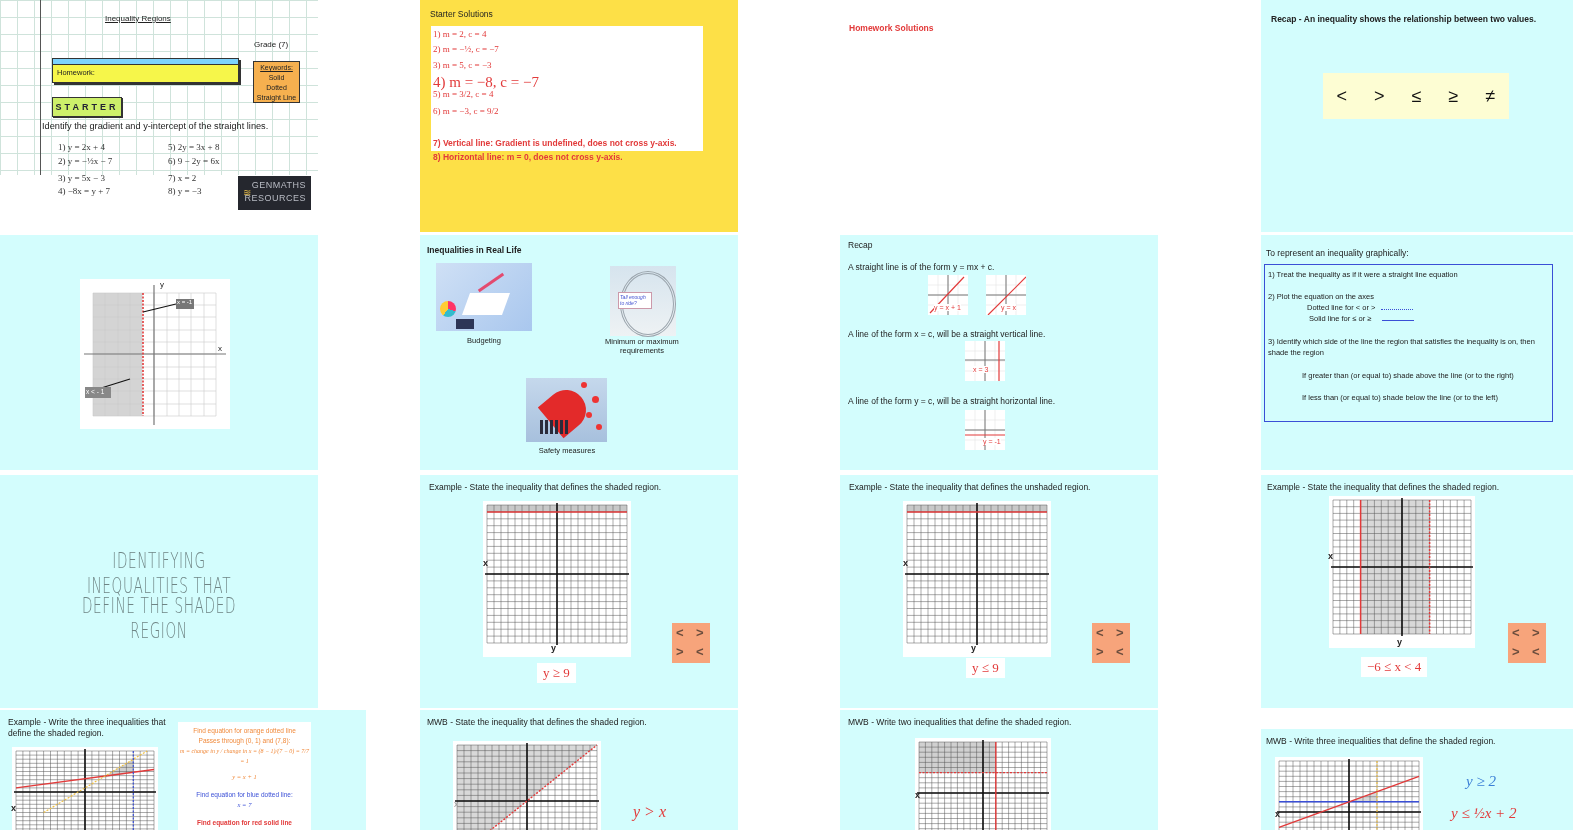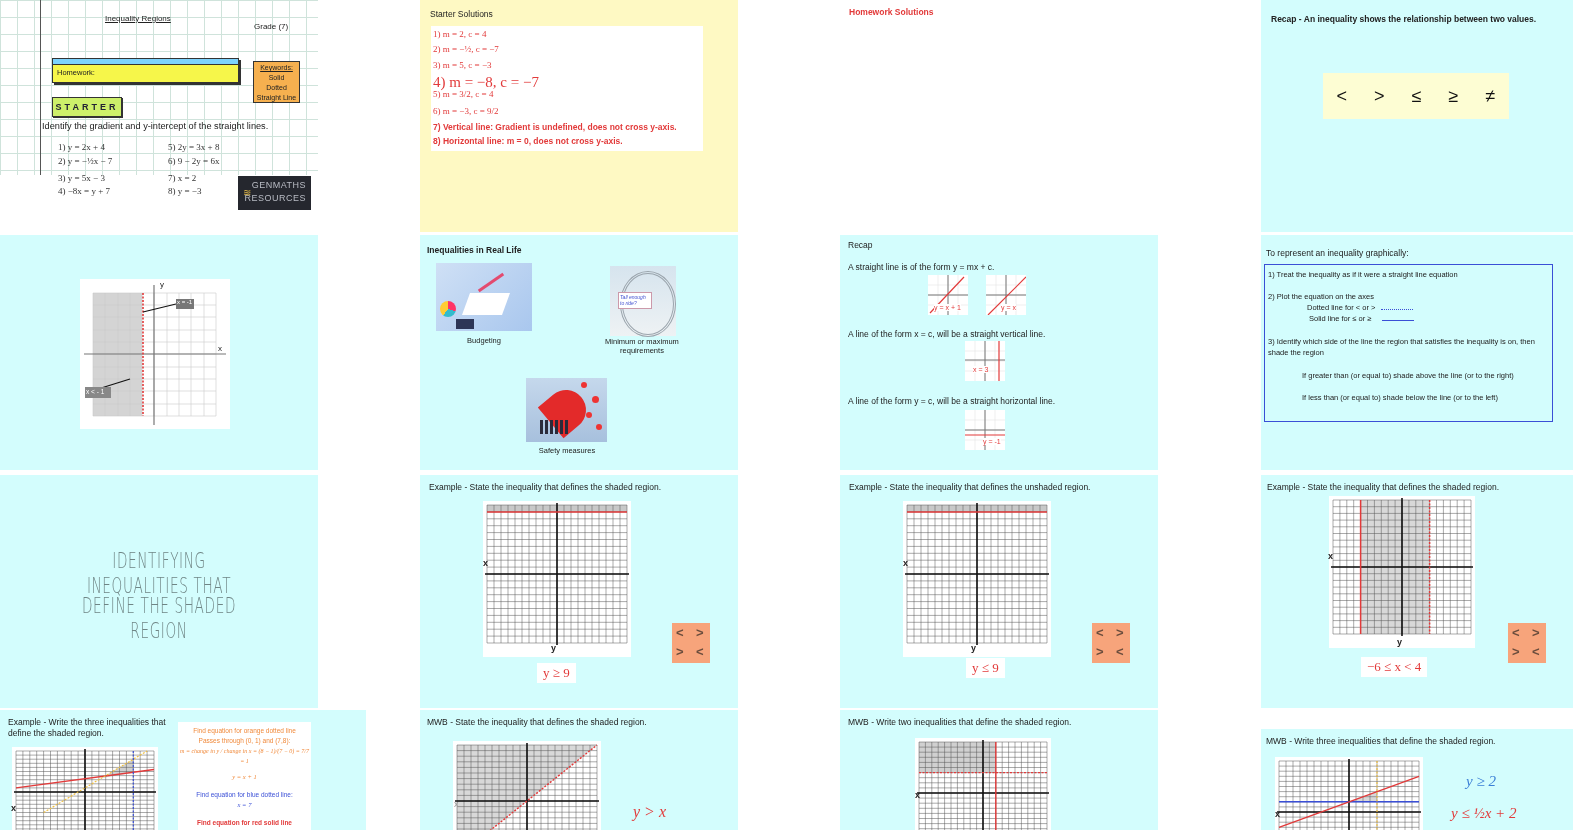--- a/index.html
+++ b/index.html
@@ -7,7 +7,7 @@
          font-family:"Liberation Sans", sans-serif; color:#222; }
   .slide { position:absolute; overflow:hidden; cursor:pointer; }
   .cyan { background:#d3fdfd; }
-  .cream { background:#fef9c3; }
+  .cream { background:#fde047; }
   .white { background:#ffffff; }
   .s-title { position:absolute; font-size:8.5px; color:#222; font-weight:bold; }
   .red { color:#e23a3a; }

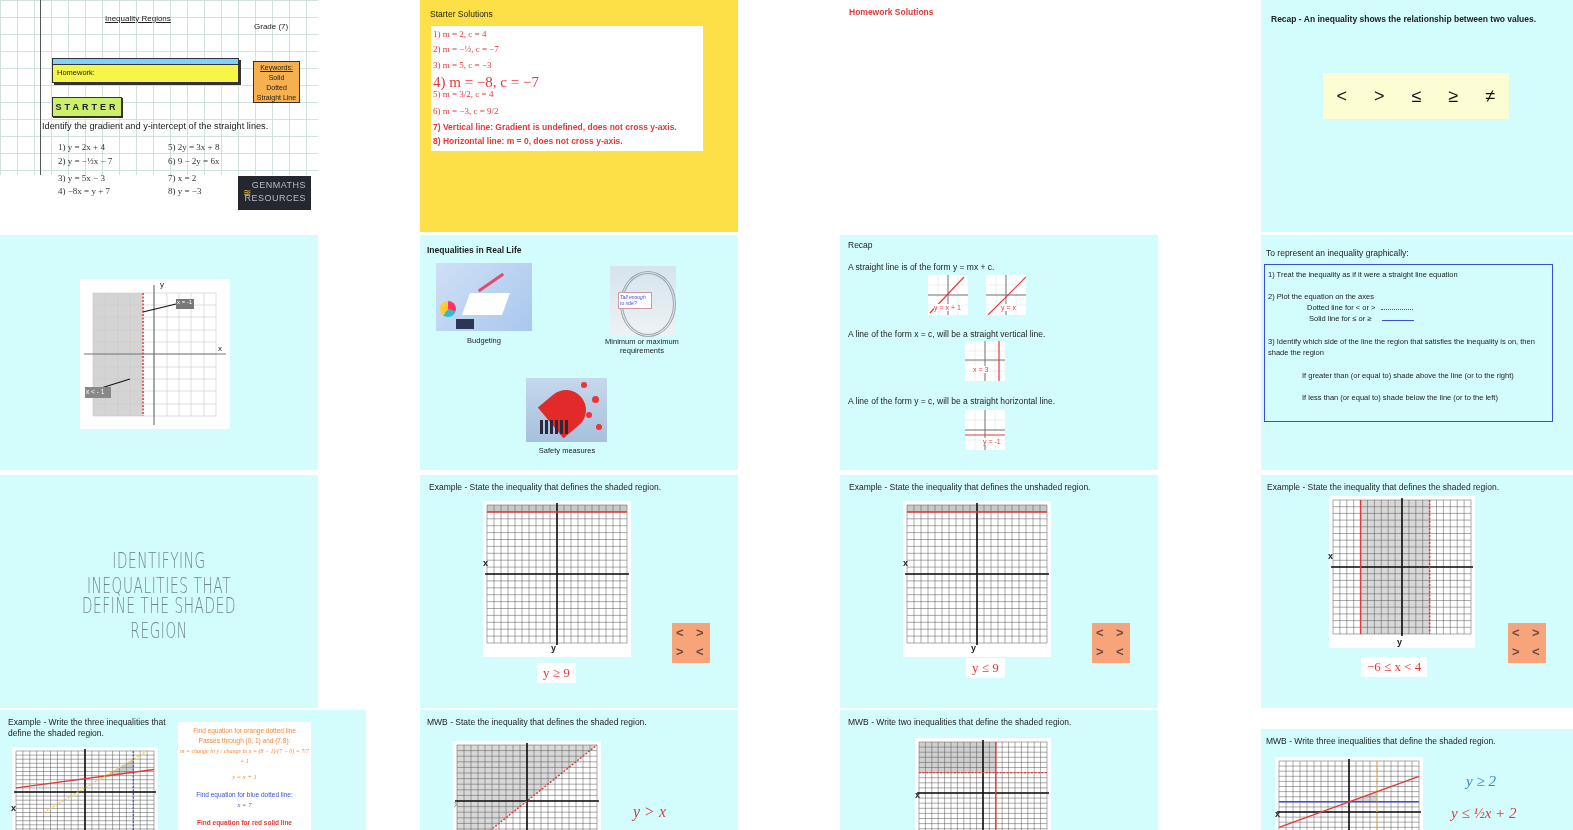--- a/index.html
+++ b/index.html
@@ -10,7 +10,7 @@
   .cream { background:#fde047; }
   .white { background:#ffffff; }
   .s-title { position:absolute; font-size:8.5px; color:#222; font-weight:bold; }
-  .red { color:#e23a3a; }
+  .red { color:#e23a3a;margin-top:16px; }
   .mathred { color:#e23a3a; font-family:"Liberation Serif", serif; }
   svg { position:absolute; }
   .gridpaper { background-color:#fff;

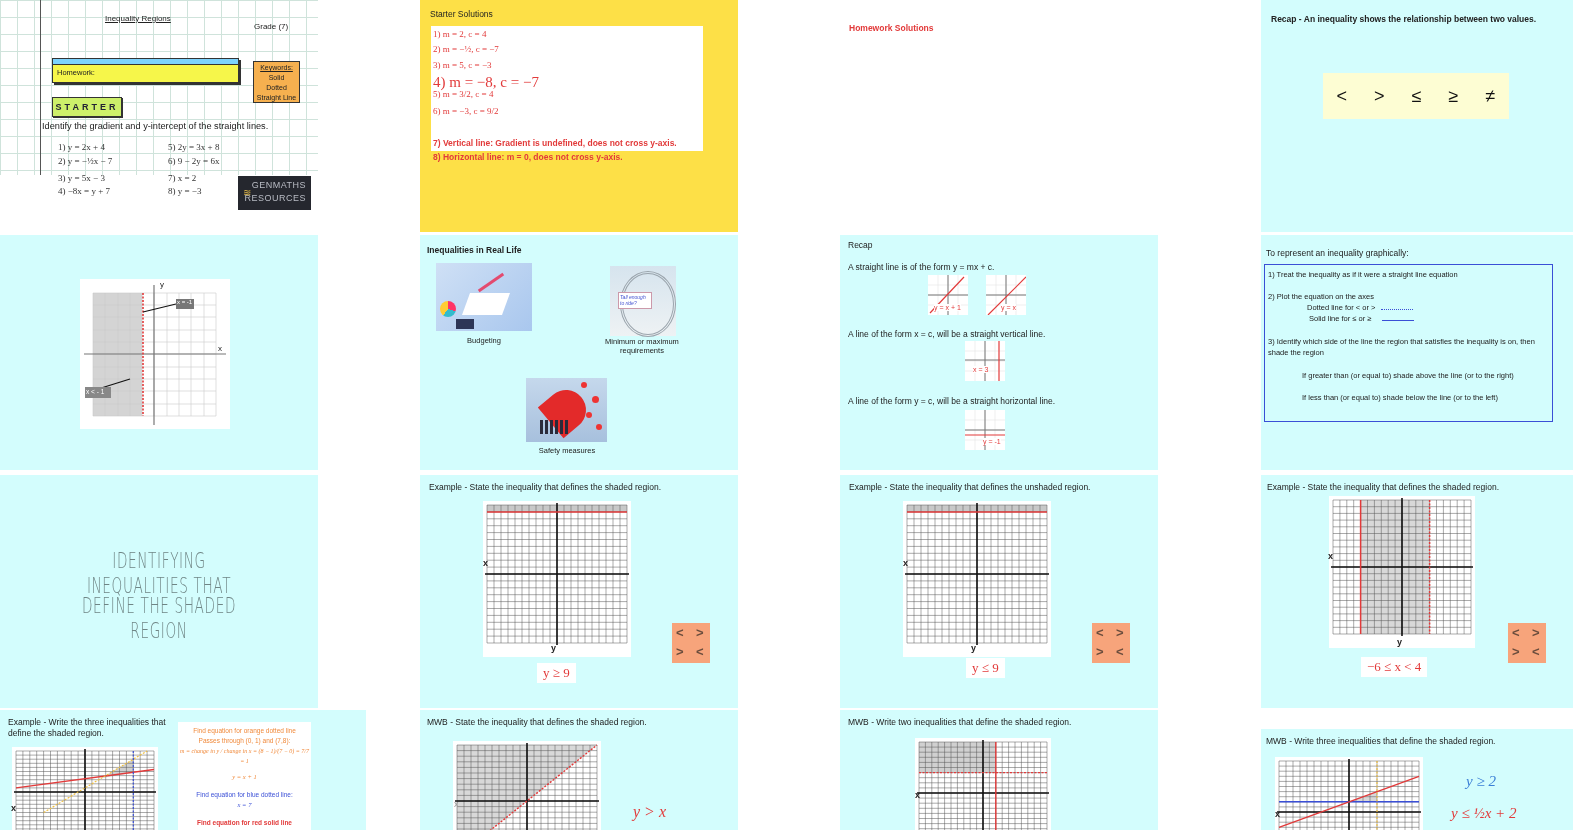--- a/index.html
+++ b/index.html
@@ -32,7 +32,7 @@
   <div style="position:absolute;left:40px;top:0;width:1px;height:175px;background:#555;"></div>
   <div style="position:absolute;left:105px;top:14px;font-size:8px;text-decoration:underline;">Inequality Regions</div>
   <div class="box" style="left:52px;top:34px;width:187px;height:25px;background:#7dd3fc;border:1px solid #333;box-shadow:2px 2px 0 #333;margin-top:24px;">L.O. Be able to identify and graph the inequalities that bound a region</div>
-  <div style="position:absolute;left:254px;top:22px;font-size:8px;">Grade (7)</div>
+  <div style="position:absolute;left:254px;top:40px;font-size:8px;">Grade (7)</div>
   <div class="box" style="left:52px;top:64px;width:187px;height:19px;background:#f6f64a;border:1px solid #333;box-shadow:2px 2px 0 #333;">Homework:</div>
   <div class="box" style="left:253px;top:61px;width:47px;height:42px;background:#f6b04f;border:1px solid #333;text-align:center;padding:1px;font-size:7px;line-height:10px;">
     <div style="text-decoration:underline;">Keywords:</div>

